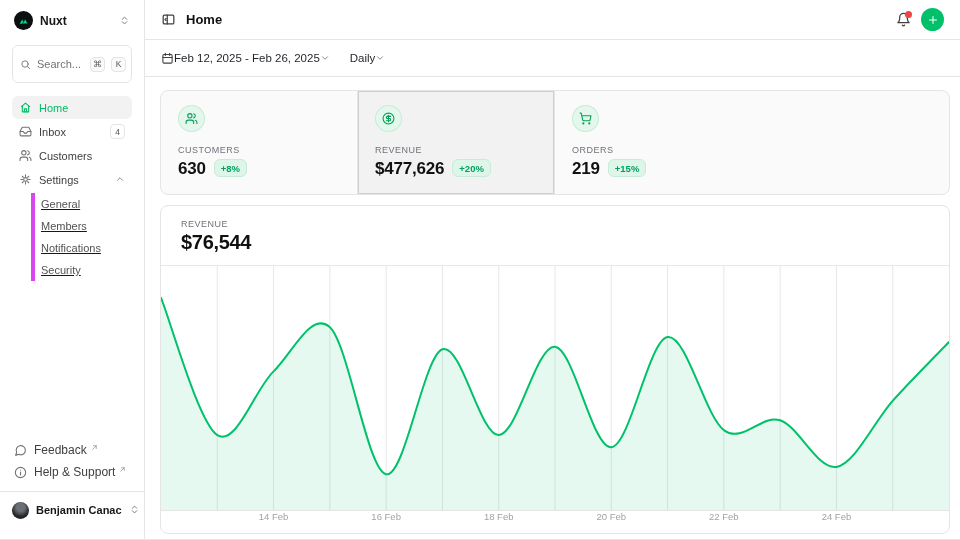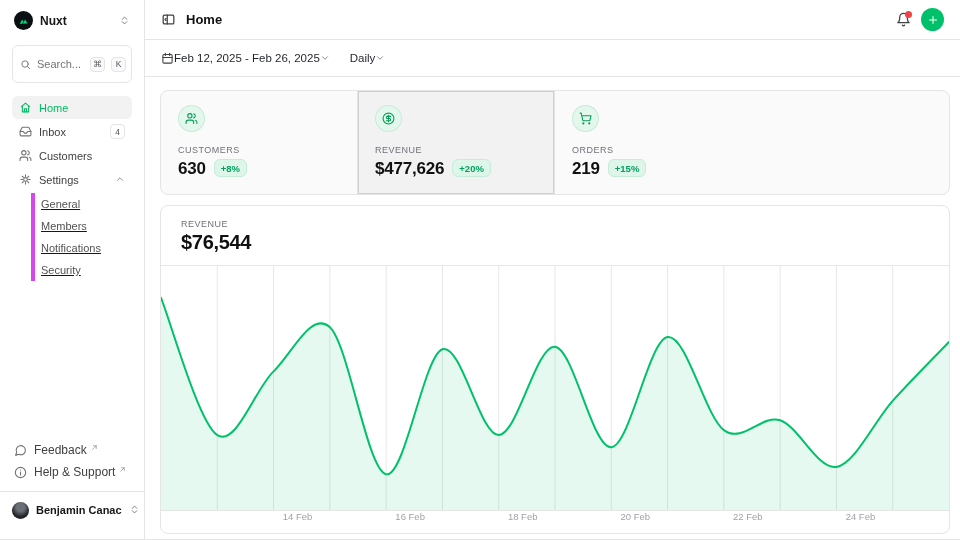--- a/index.html
+++ b/index.html
@@ -91,7 +91,7 @@
   .chart-plot svg { display:block; width:100%; height:100%; }
   .chart-xaxis { position:relative; height:22px; }
   .chart-xaxis span { position:absolute; top:0; transform:translateX(-50%);
-    font-size:9.5px; color:#a1a1aa; white-space:nowrap;margin-left:24px; }
+    font-size:9.5px; color:#a1a1aa; white-space:nowrap; }
 
   .ic { stroke:currentColor; fill:none; stroke-width:2; stroke-linecap:round; stroke-linejoin:round; }
 </style>

